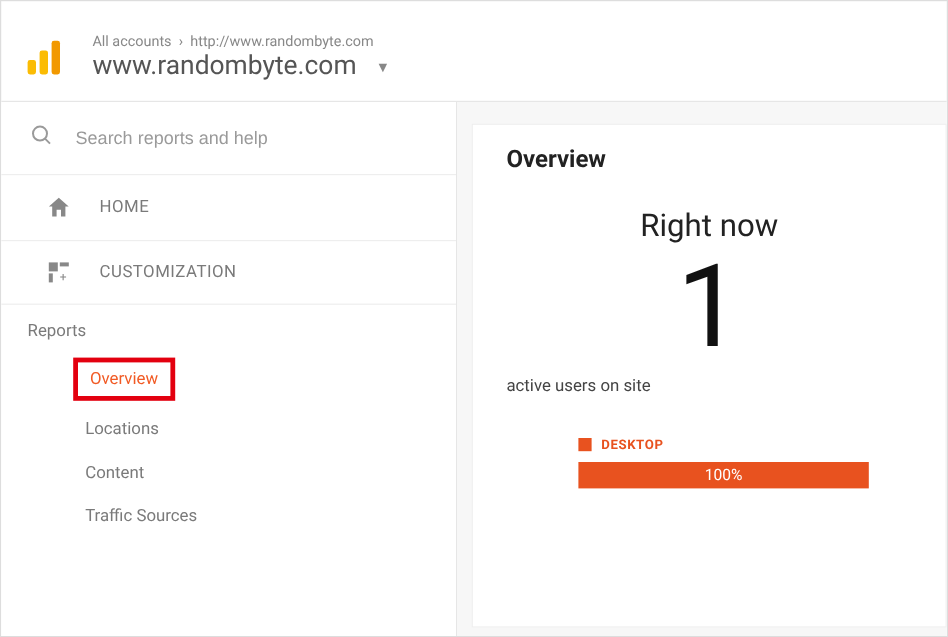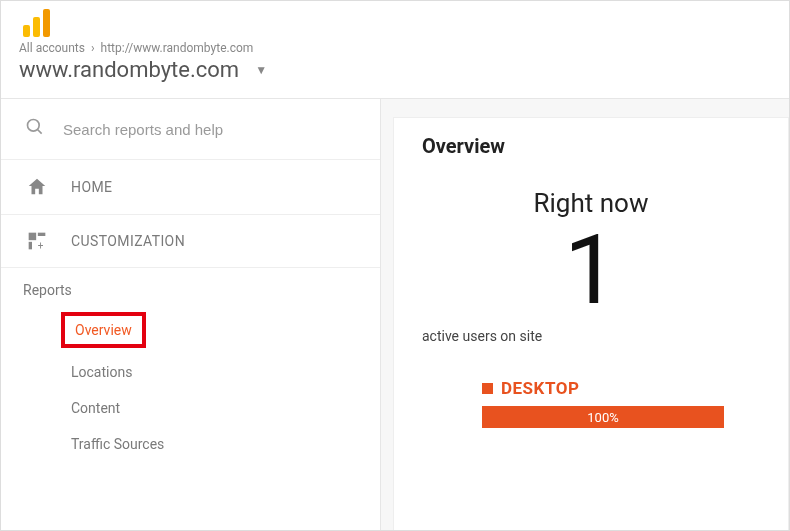--- a/index.html
+++ b/index.html
@@ -14,11 +14,10 @@
   
   .header {
     display: flex;
-    align-items: flex-start;
-    padding: 4px 18px 16px 18px;
+    align-items: center;
+    padding: 26px 18px 16px 18px;
     border-bottom: 1px solid #e6e6e6;
     box-shadow: 0 1px 2px rgba(0,0,0,0.04);
-    flex-direction: column;
   }
   .logo {
     width: 36px; height: 36px;

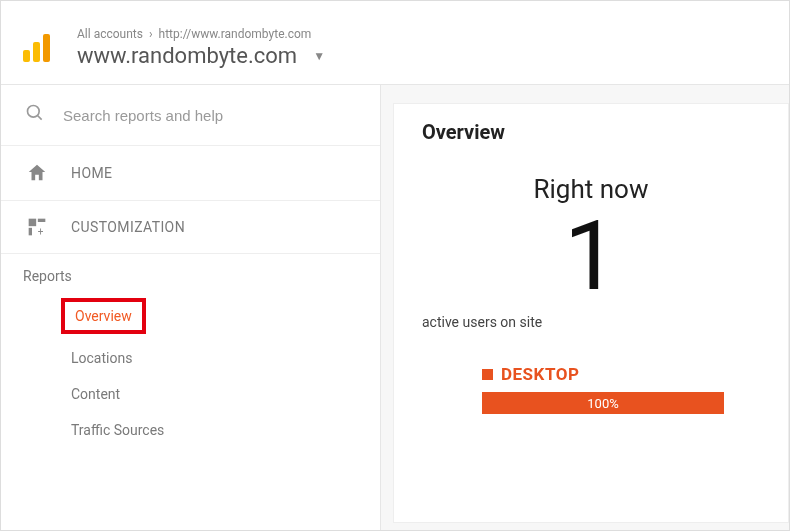--- a/index.html
+++ b/index.html
@@ -78,7 +78,7 @@
     display:flex;
     align-items:center;
     gap: 22px;
-    padding: 16px 24px;
+    padding: 16px 36px;
     border-bottom:1px solid #eee;
     color:#7a7a7a;
     font-size:14px;

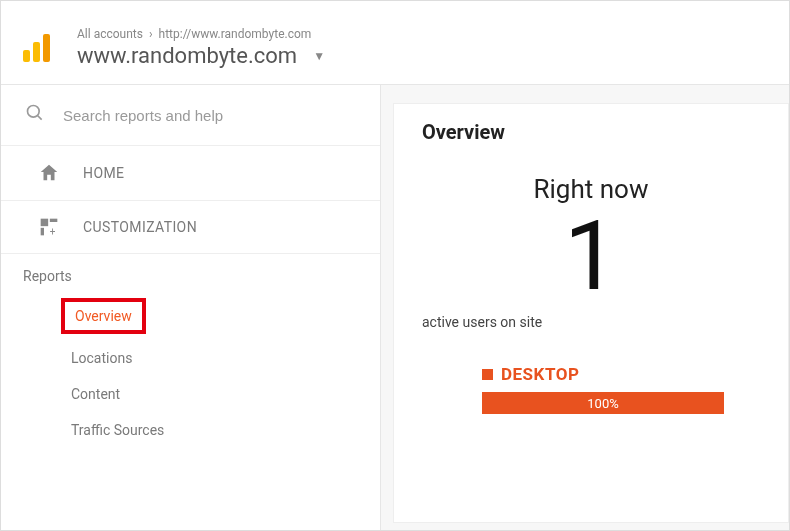--- a/index.html
+++ b/index.html
@@ -171,7 +171,7 @@
     background:#e8521f;
   }
   .legend-label {
-    font-size:17px;
+    font-size:11px;
     font-weight:700;
     color:#e8521f;
     letter-spacing:0.5px;

